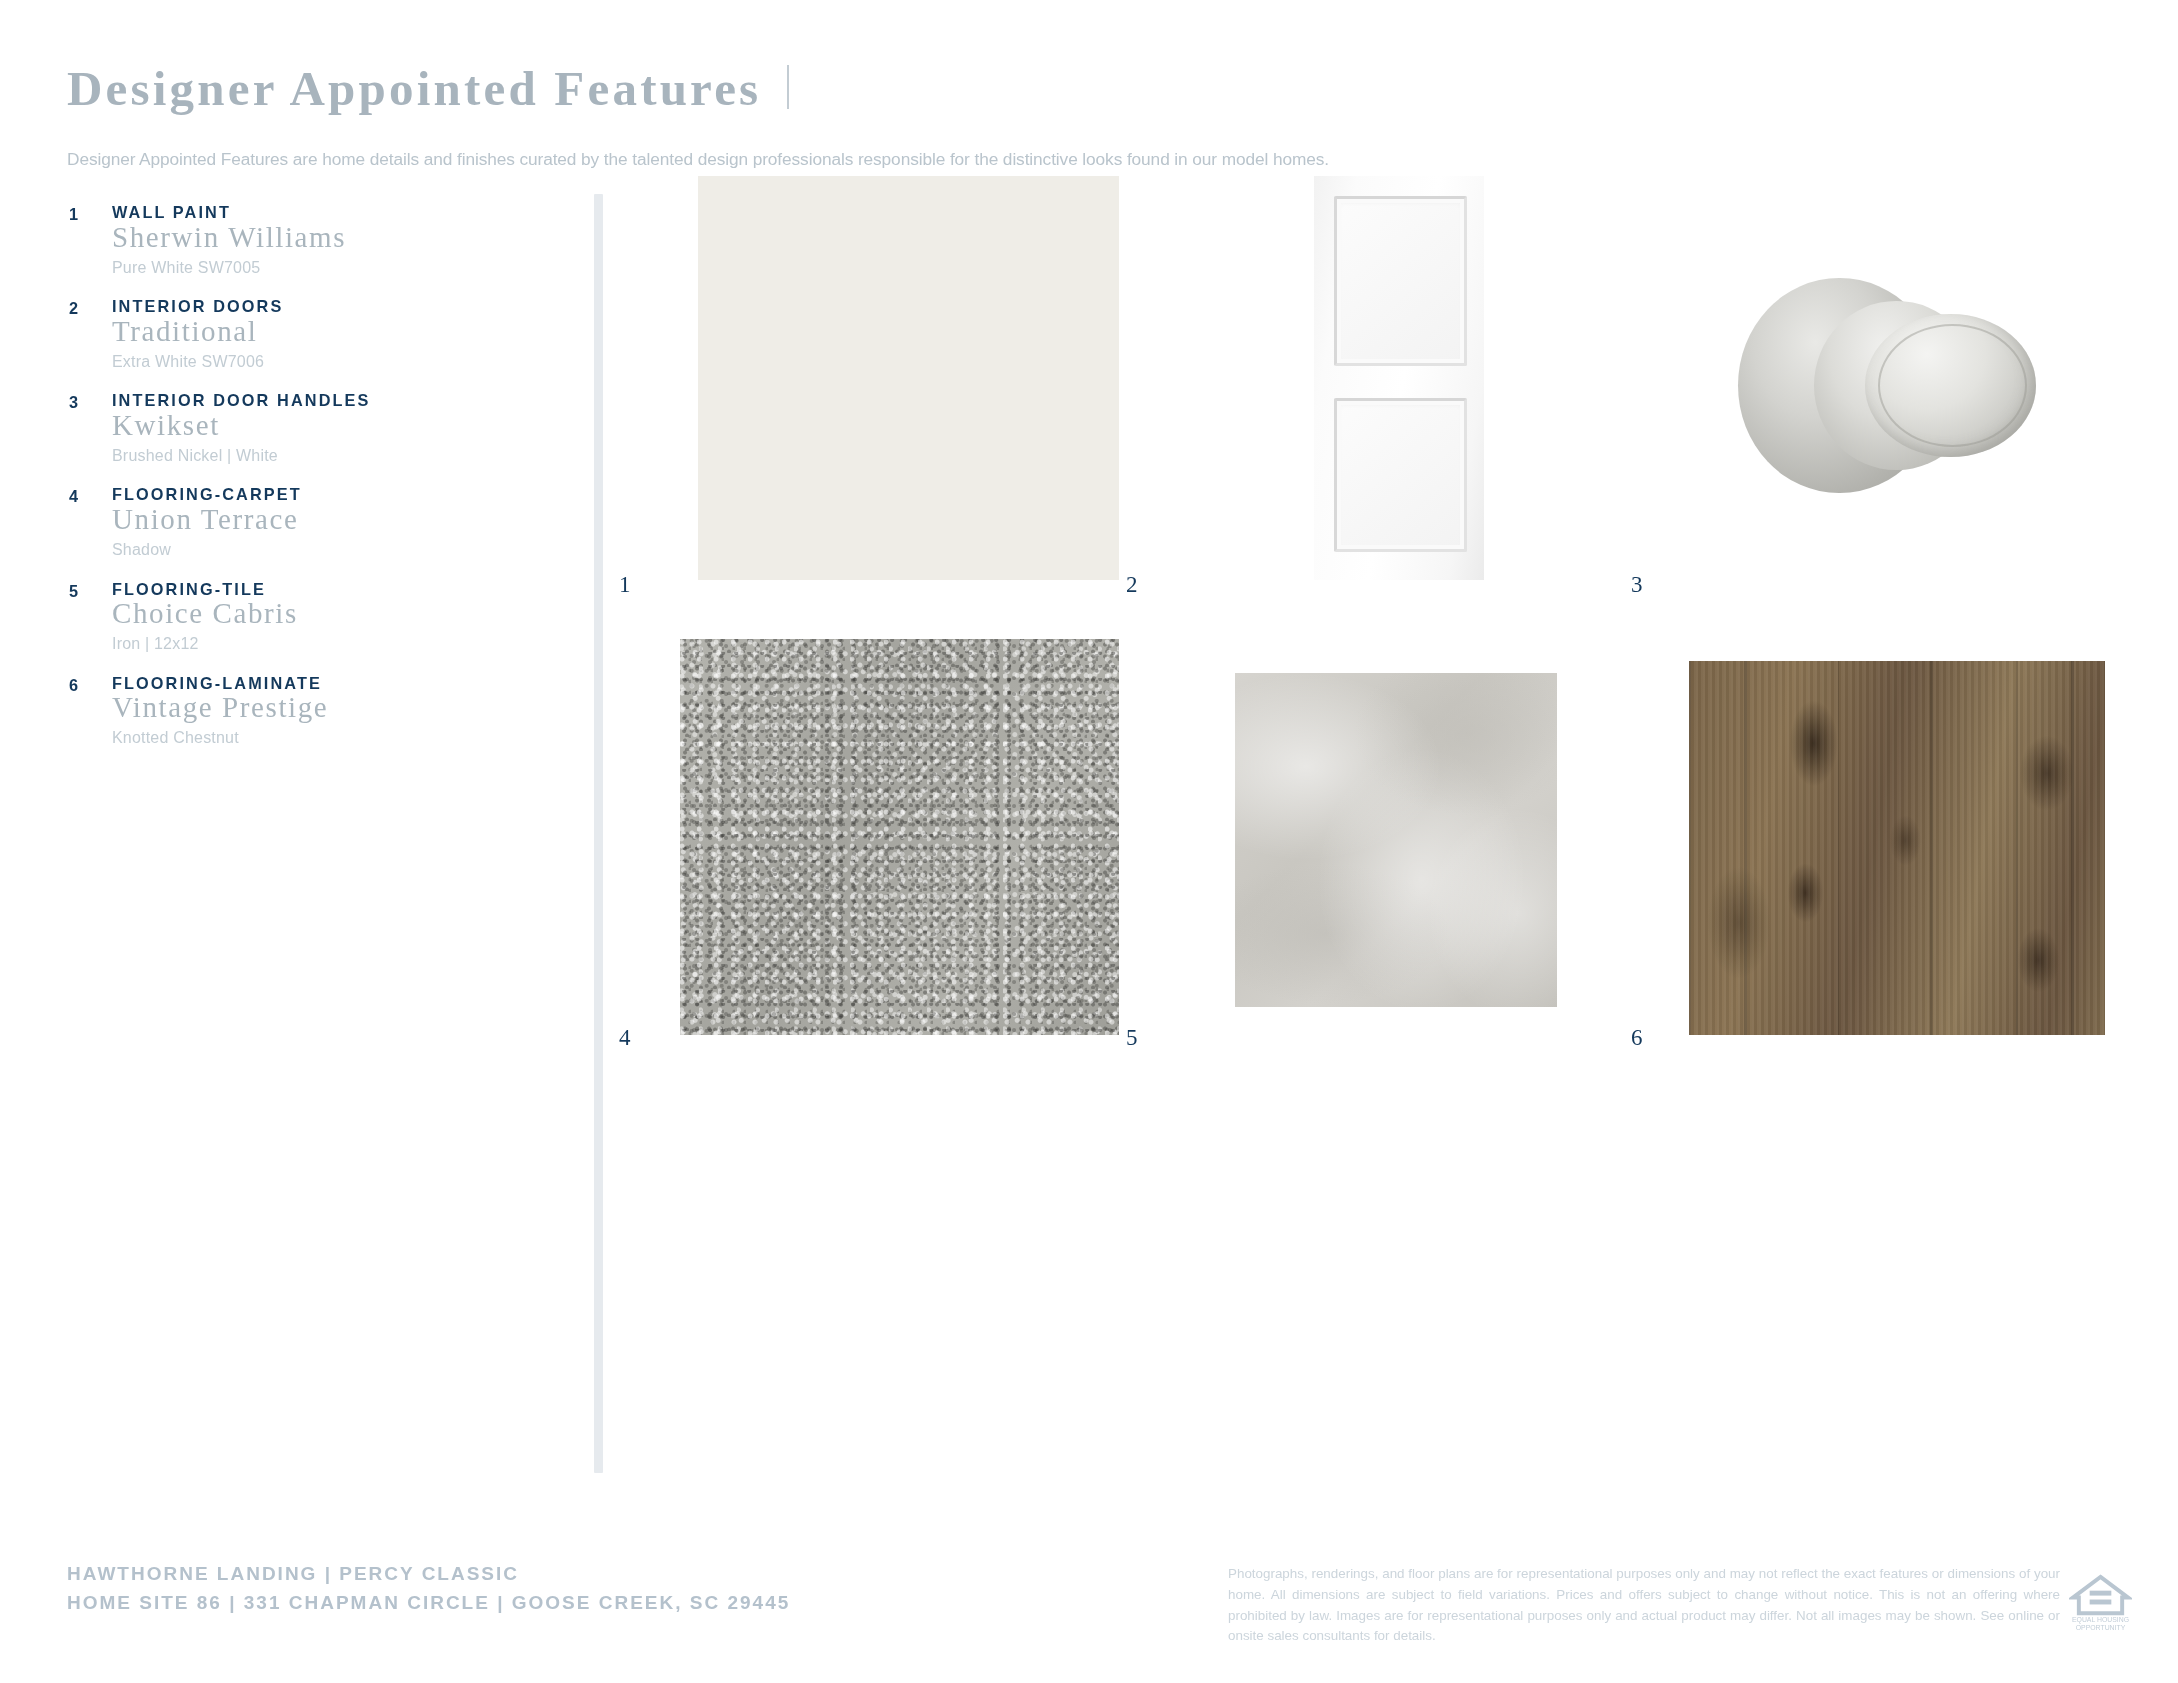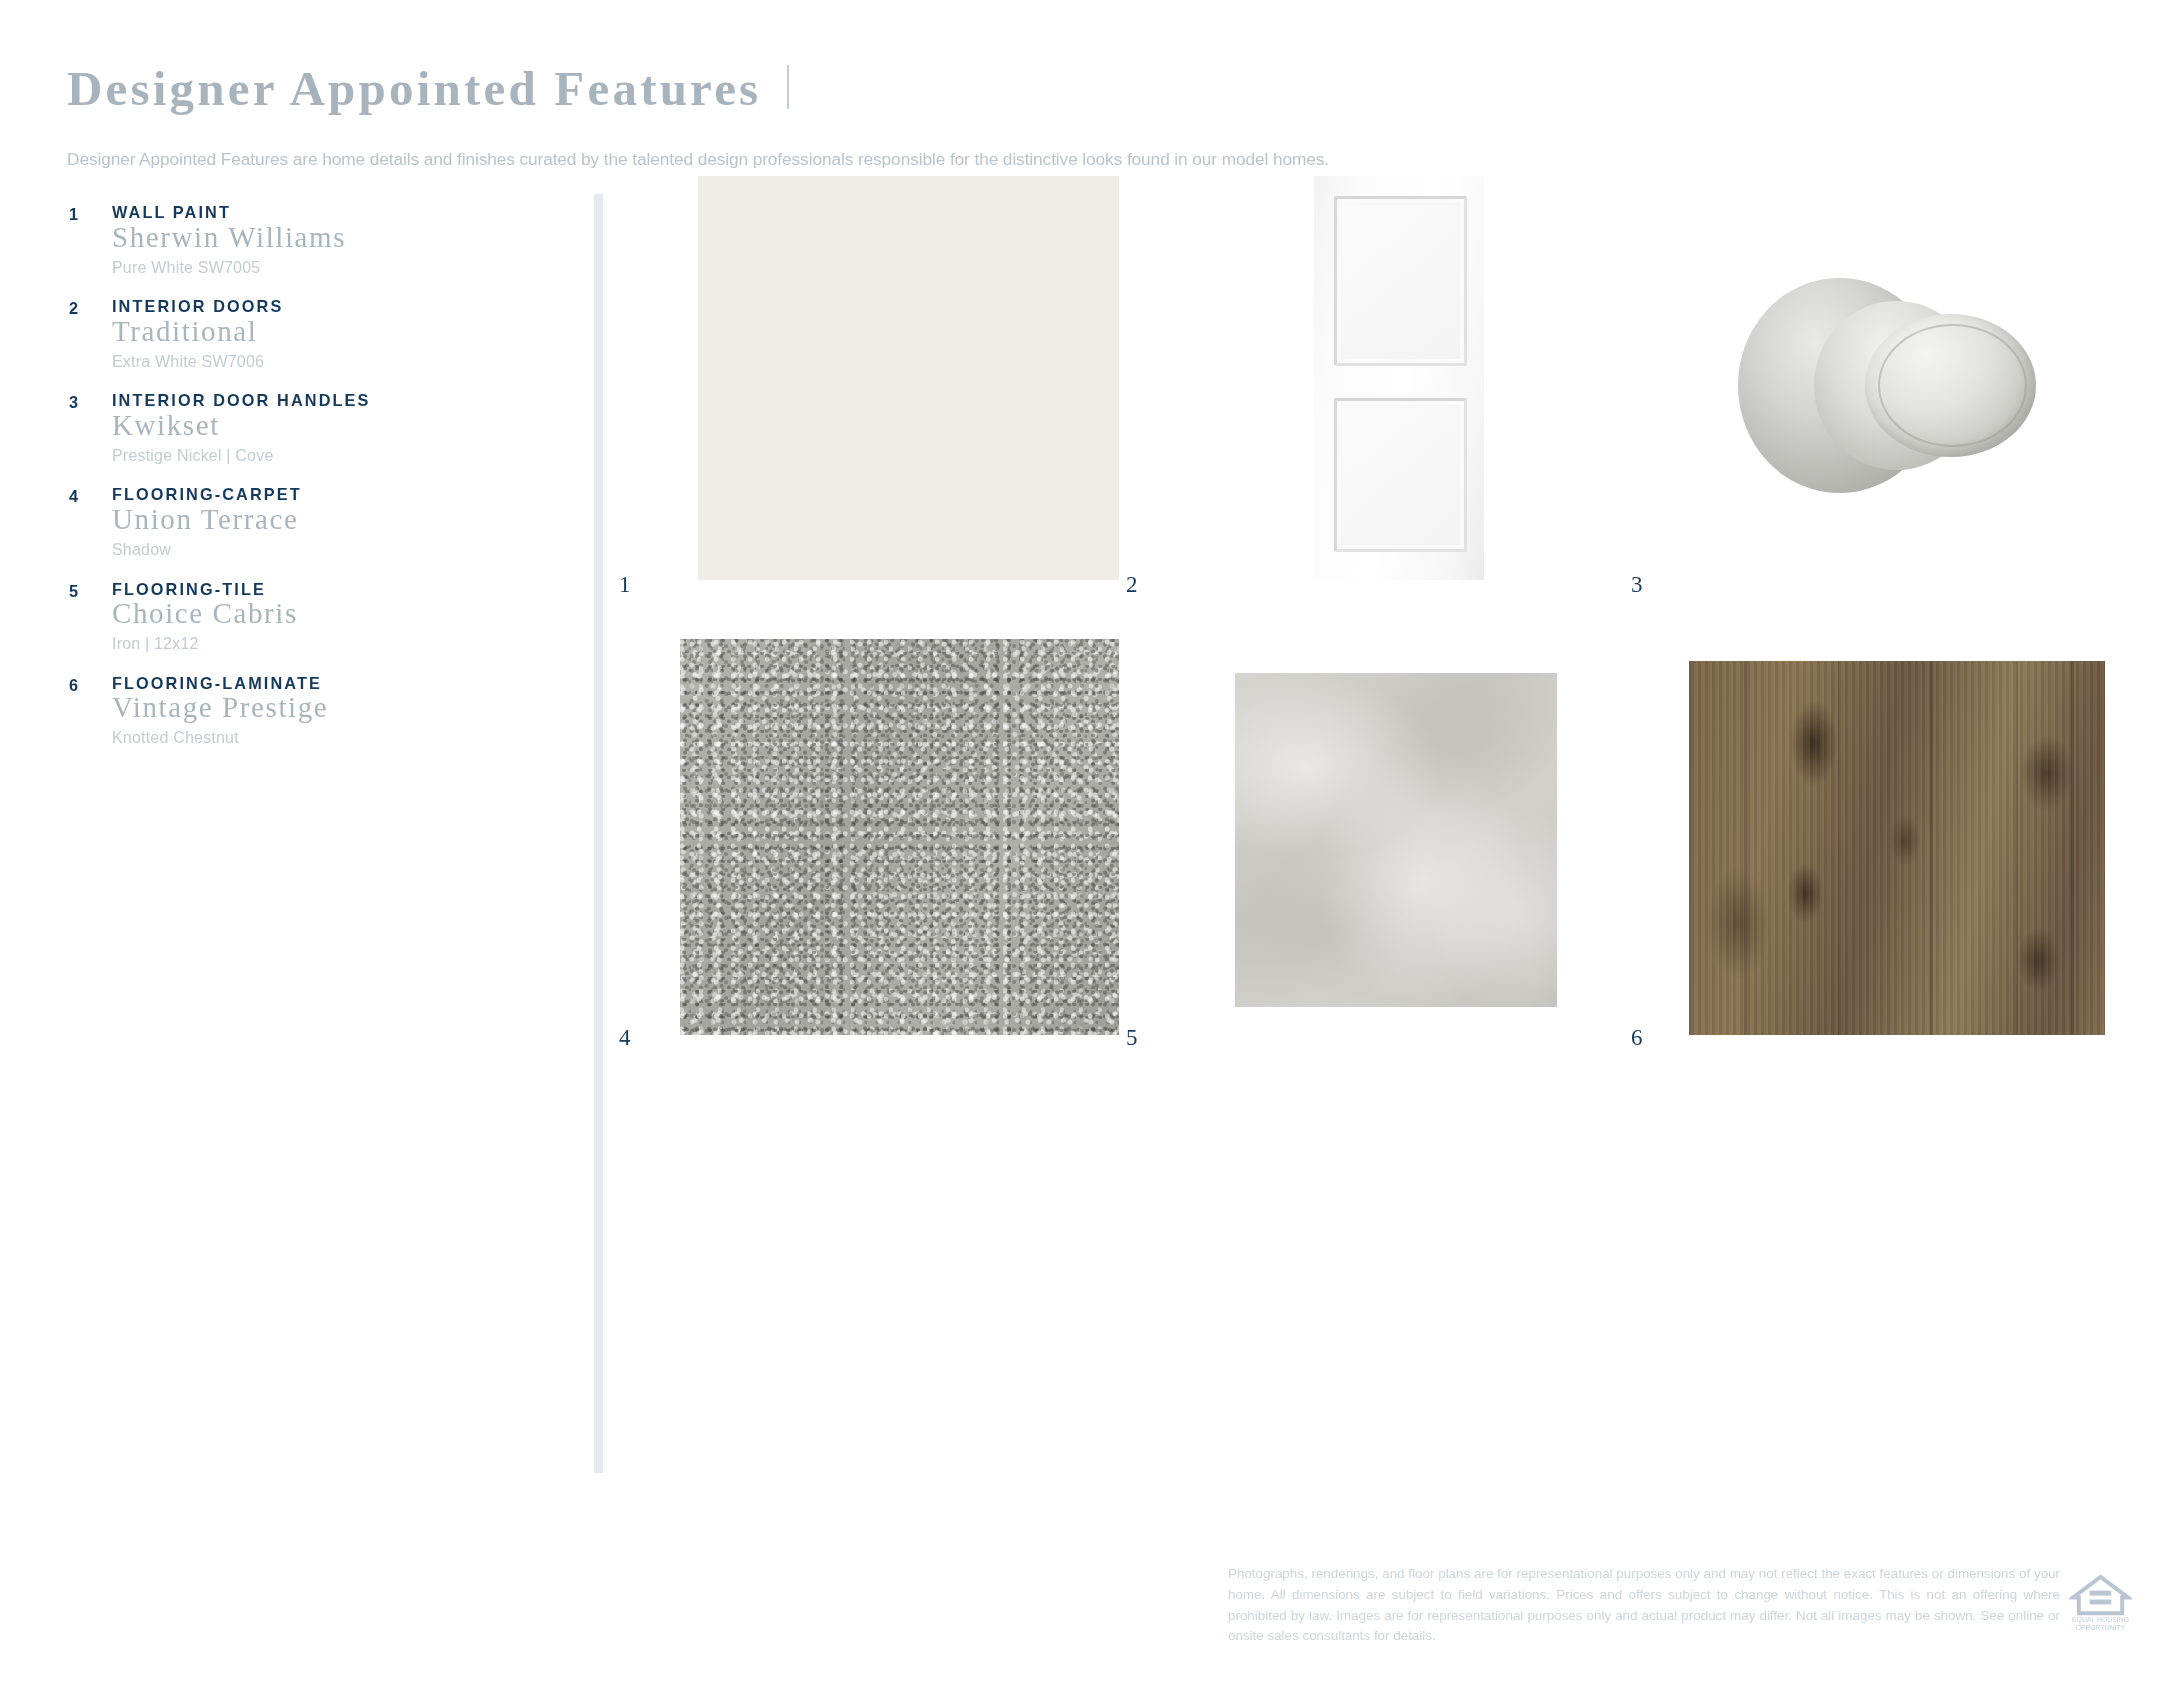--- a/index.html
+++ b/index.html
@@ -298,7 +298,7 @@
       <span class="num">3</span>
       <div class="cat">INTERIOR DOOR HANDLES</div>
       <div class="brand">Kwikset</div>
-      <div class="detail">Prestige Nickel | Cove</div>
+      <div class="detail">Brushed Nickel | White</div>
     </div>
 
     <div class="feature">

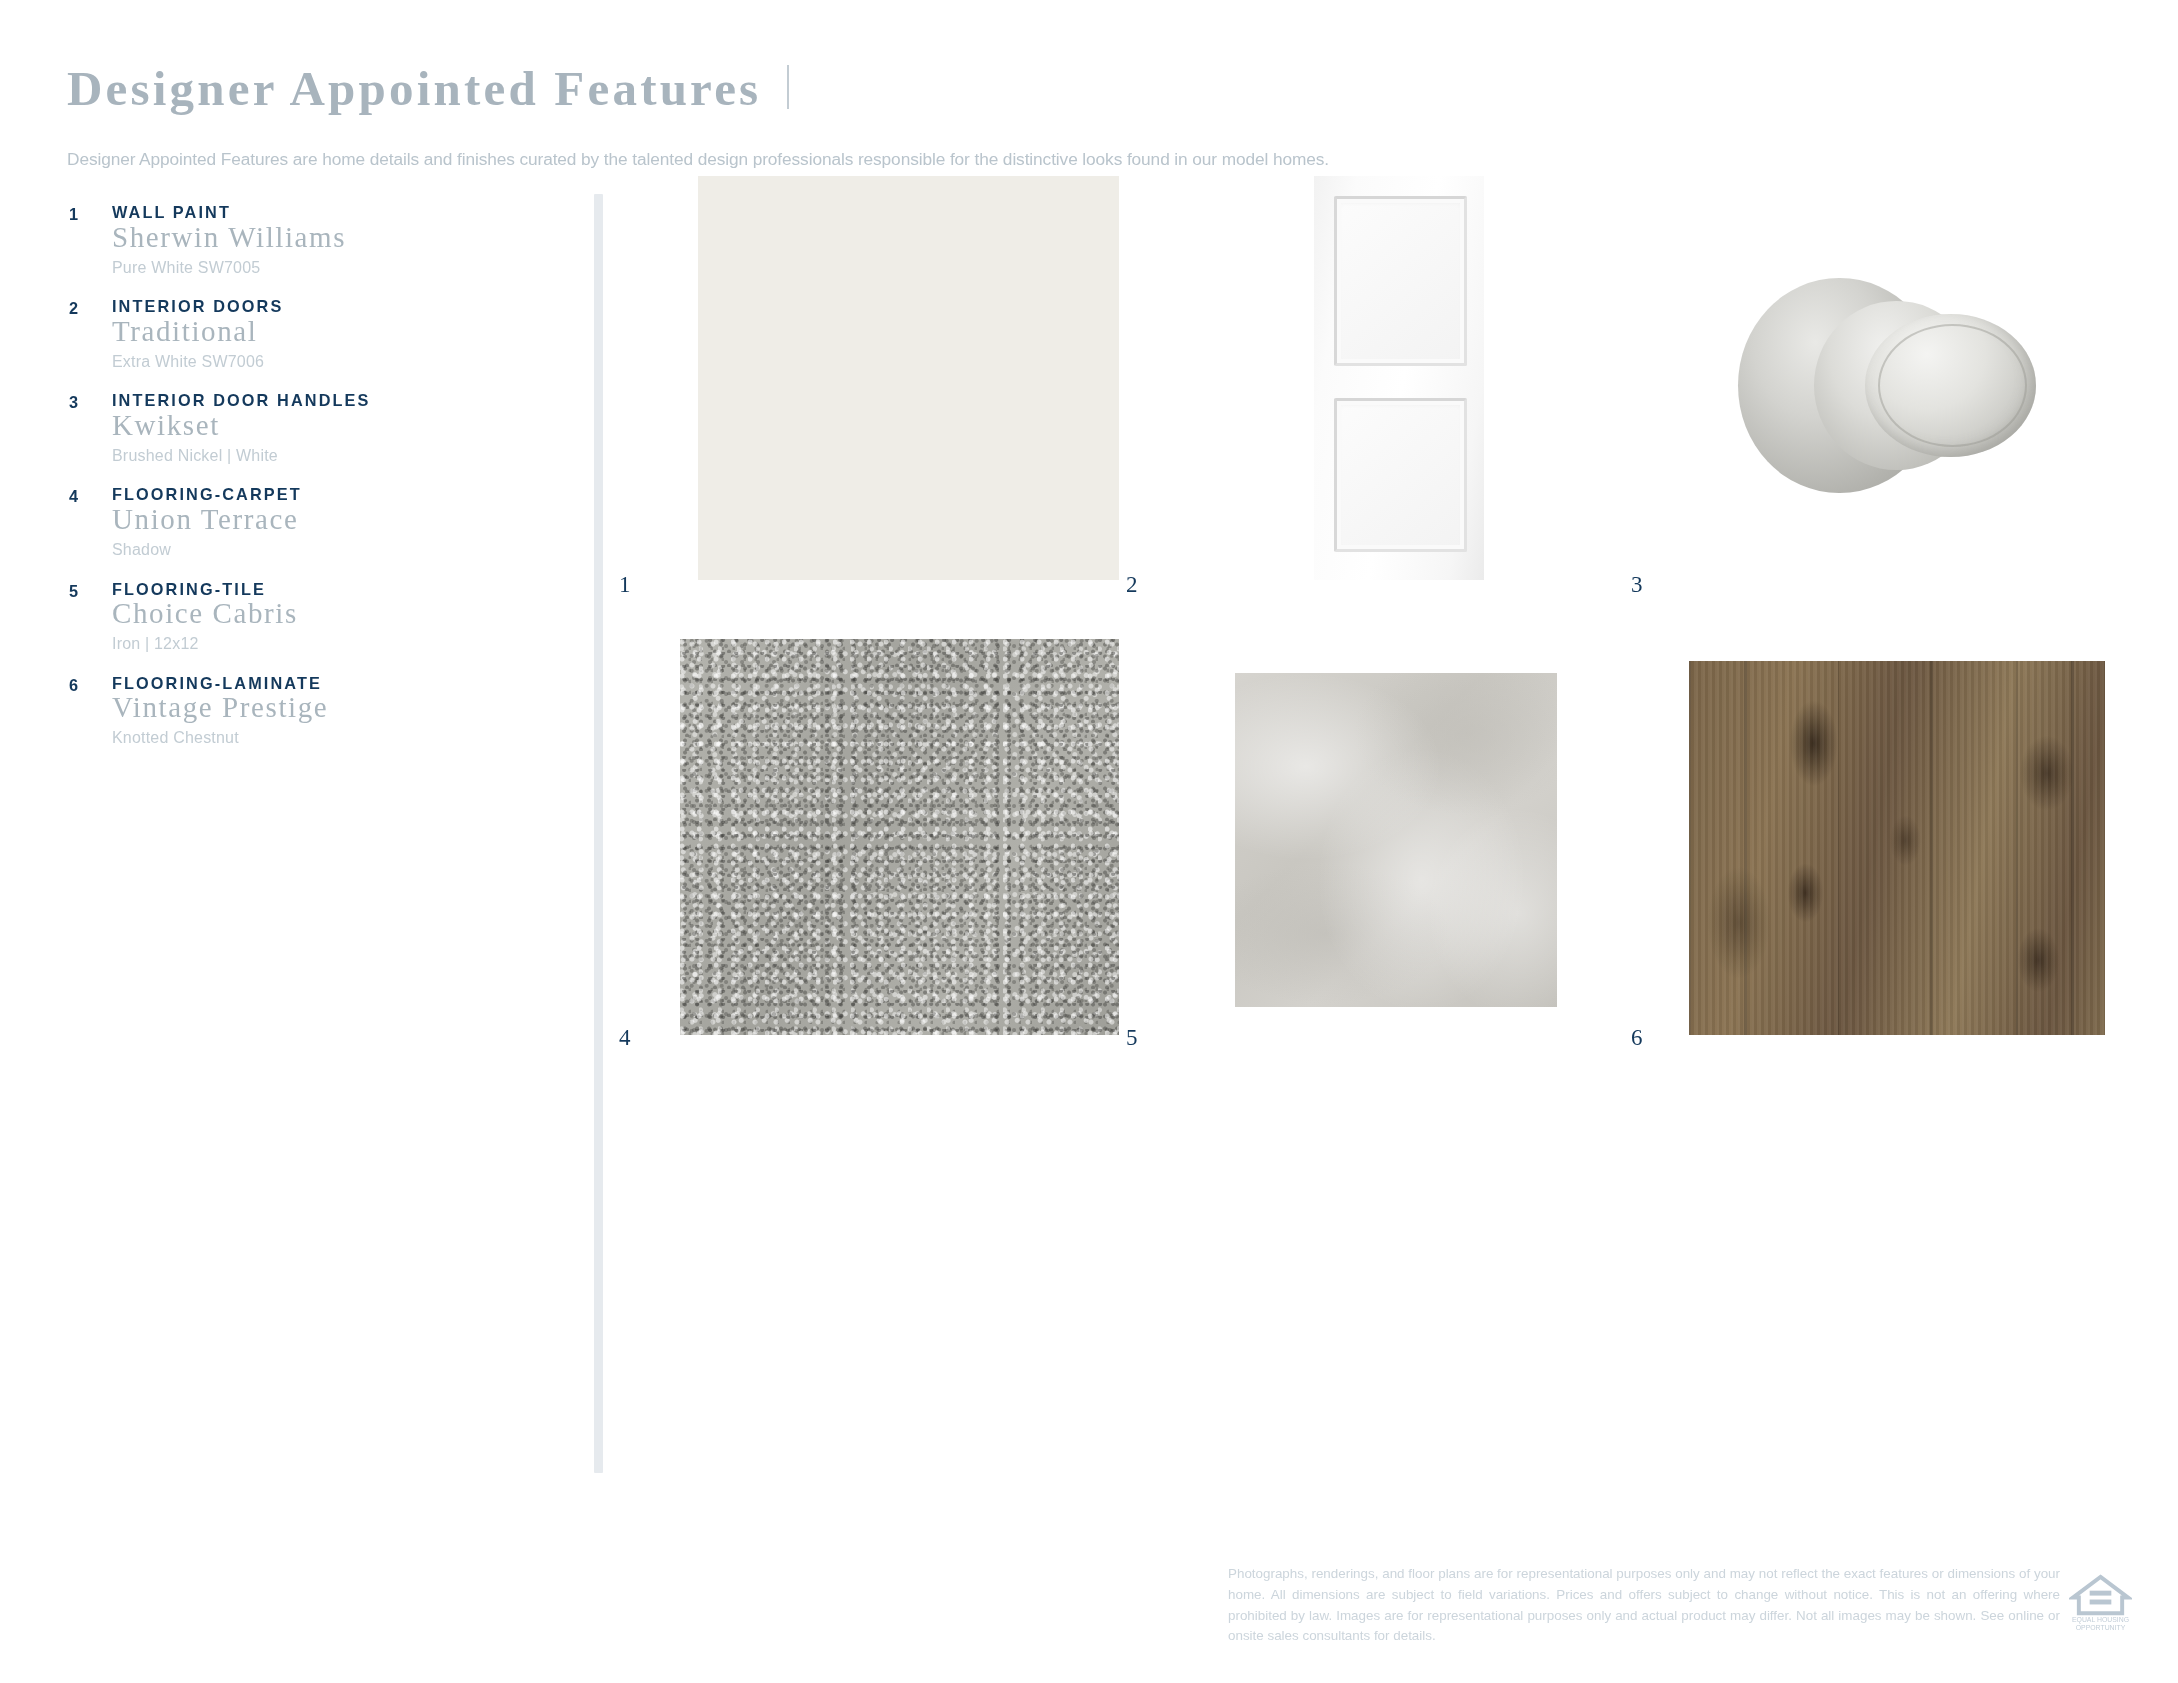--- a/index.html
+++ b/index.html
@@ -374,6 +374,10 @@
     </div>
   </div>
 
+  <div class="footer-left">
+    <div class="footer-line">HAWTHORNE LANDING  |  PERCY CLASSIC</div>
+    <div class="footer-line">HOME SITE 86  |  331 CHAPMAN CIRCLE  |  GOOSE CREEK, SC 29445</div>
+  </div>
 
   <div class="disclaimer">Photographs, renderings, and floor plans are for representational purposes only and may not reflect the exact features or dimensions of your home. All dimensions are subject to field variations. Prices and offers subject to change without notice. This is not an offering where prohibited by law. Images are for representational purposes only and actual product may differ. Not all images may be shown. See online or onsite sales consultants for details.</div>
 

